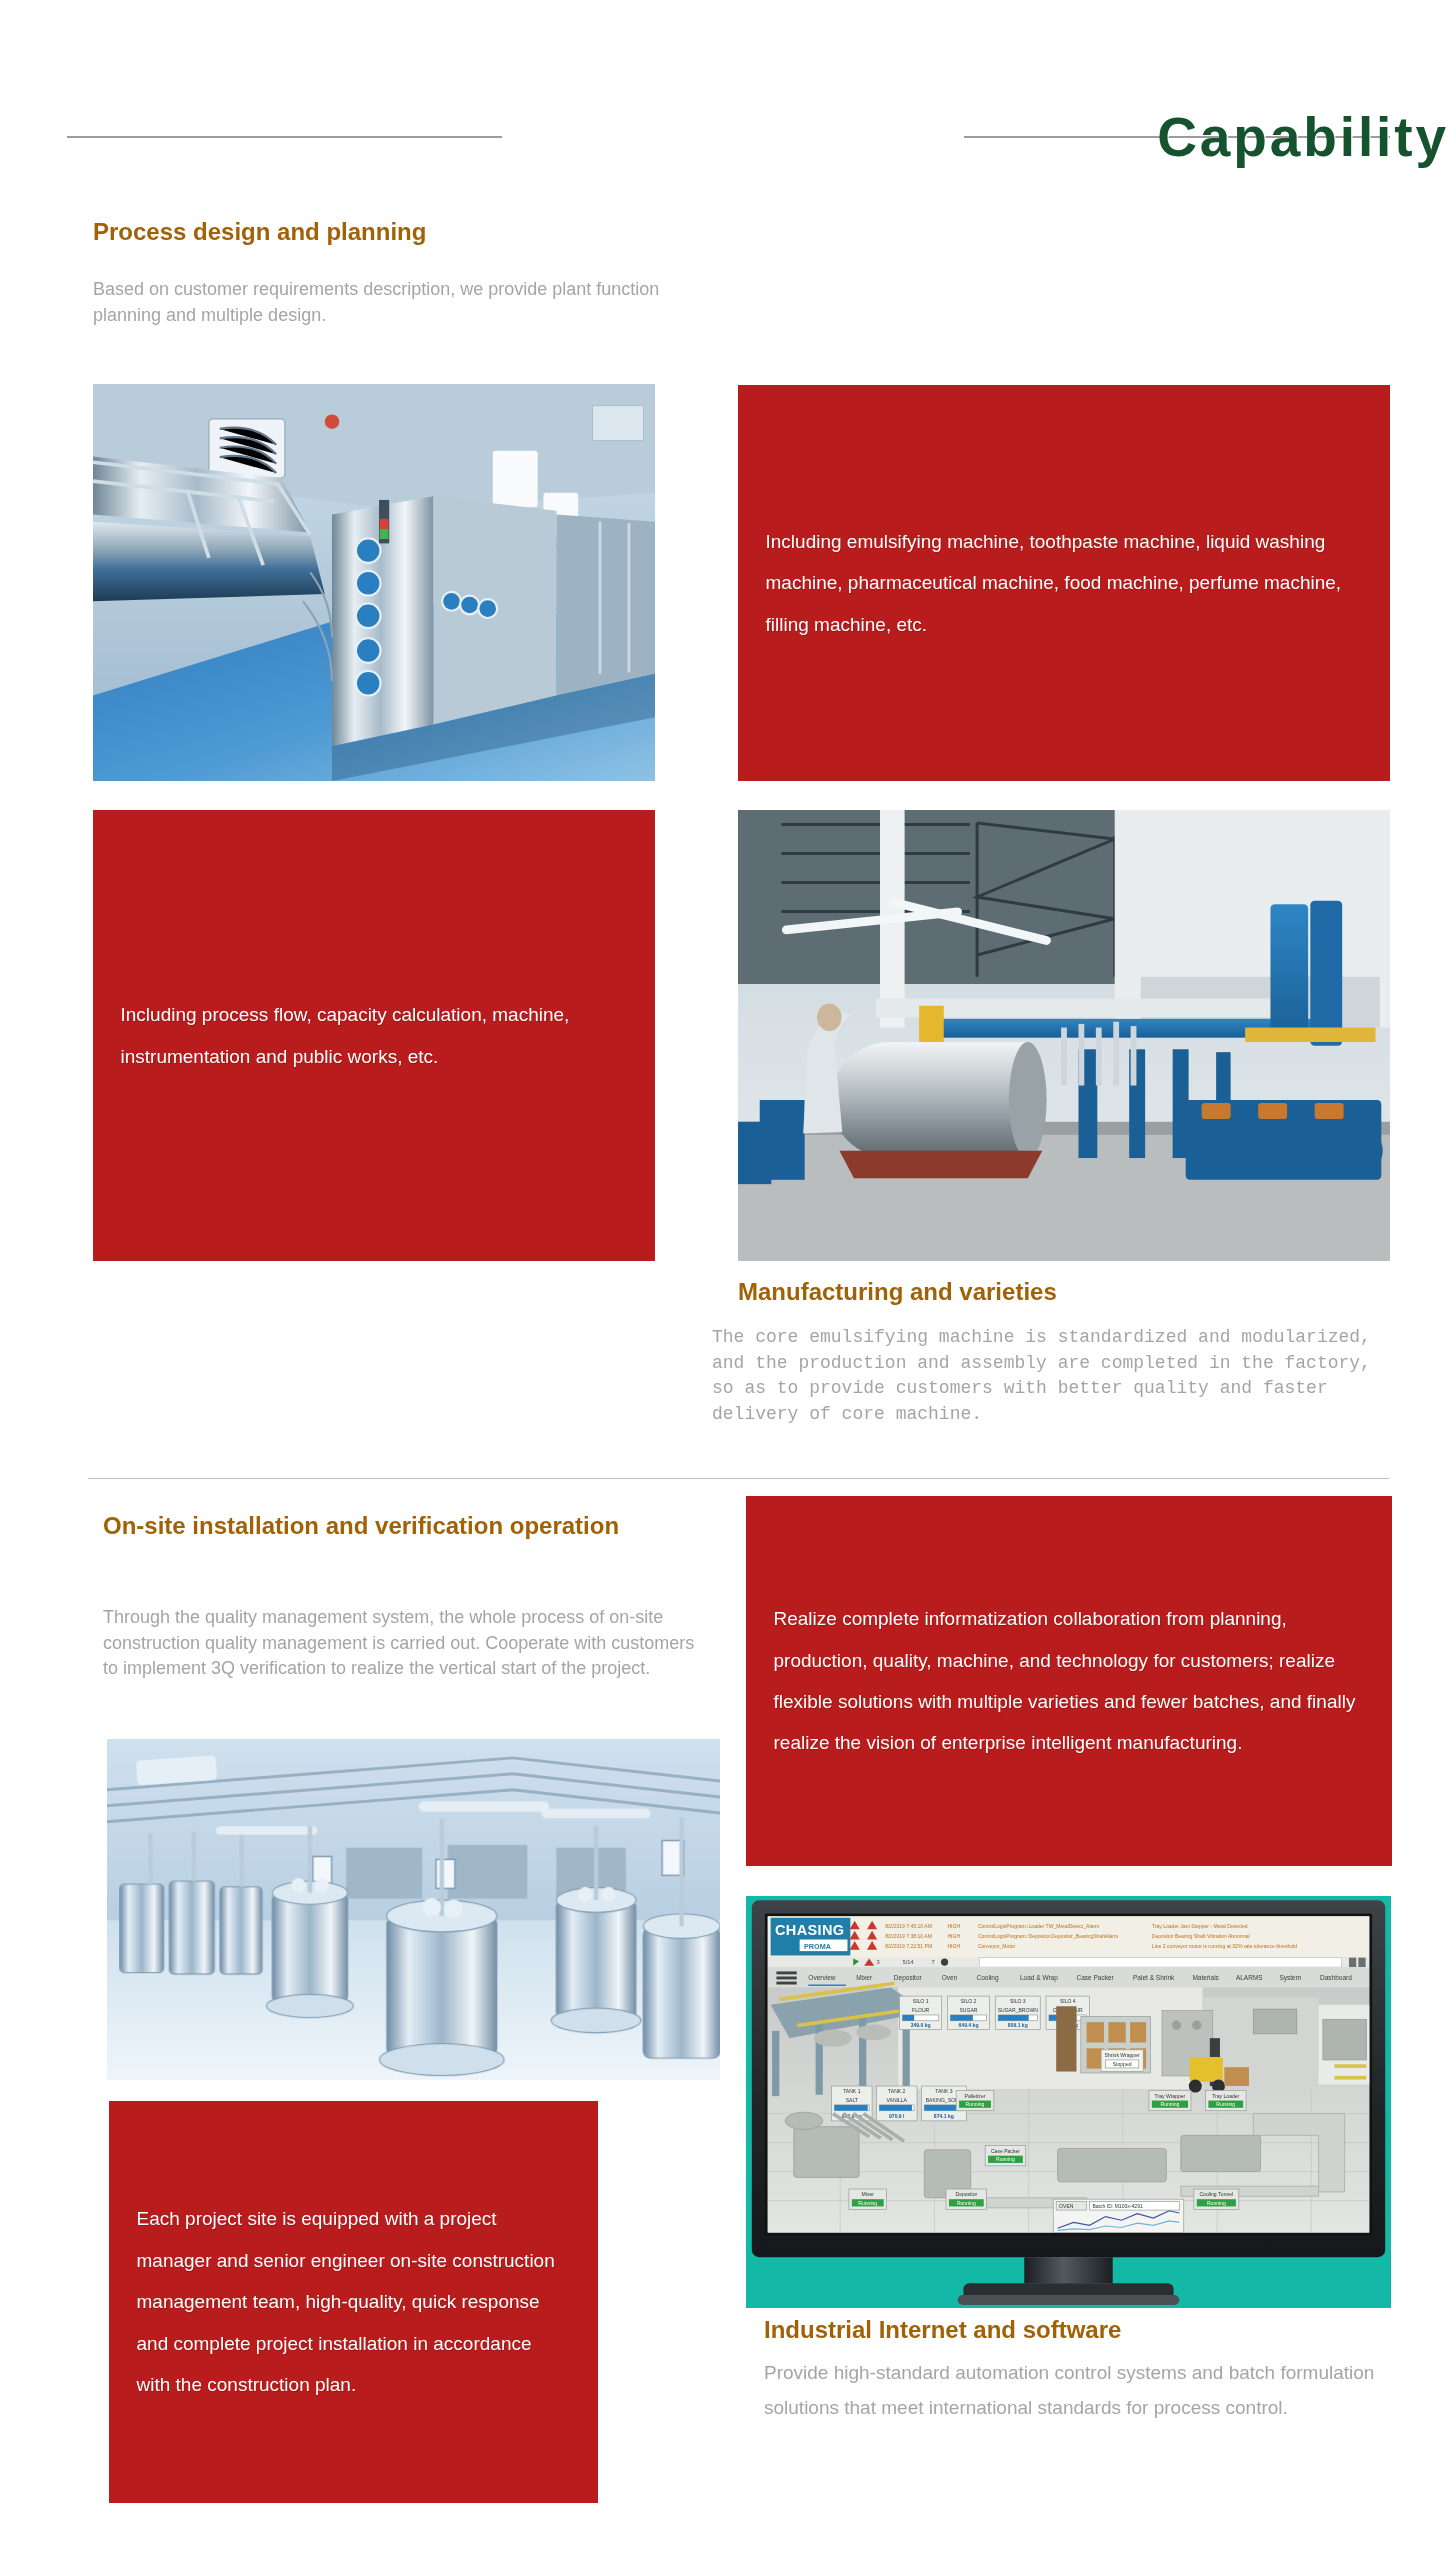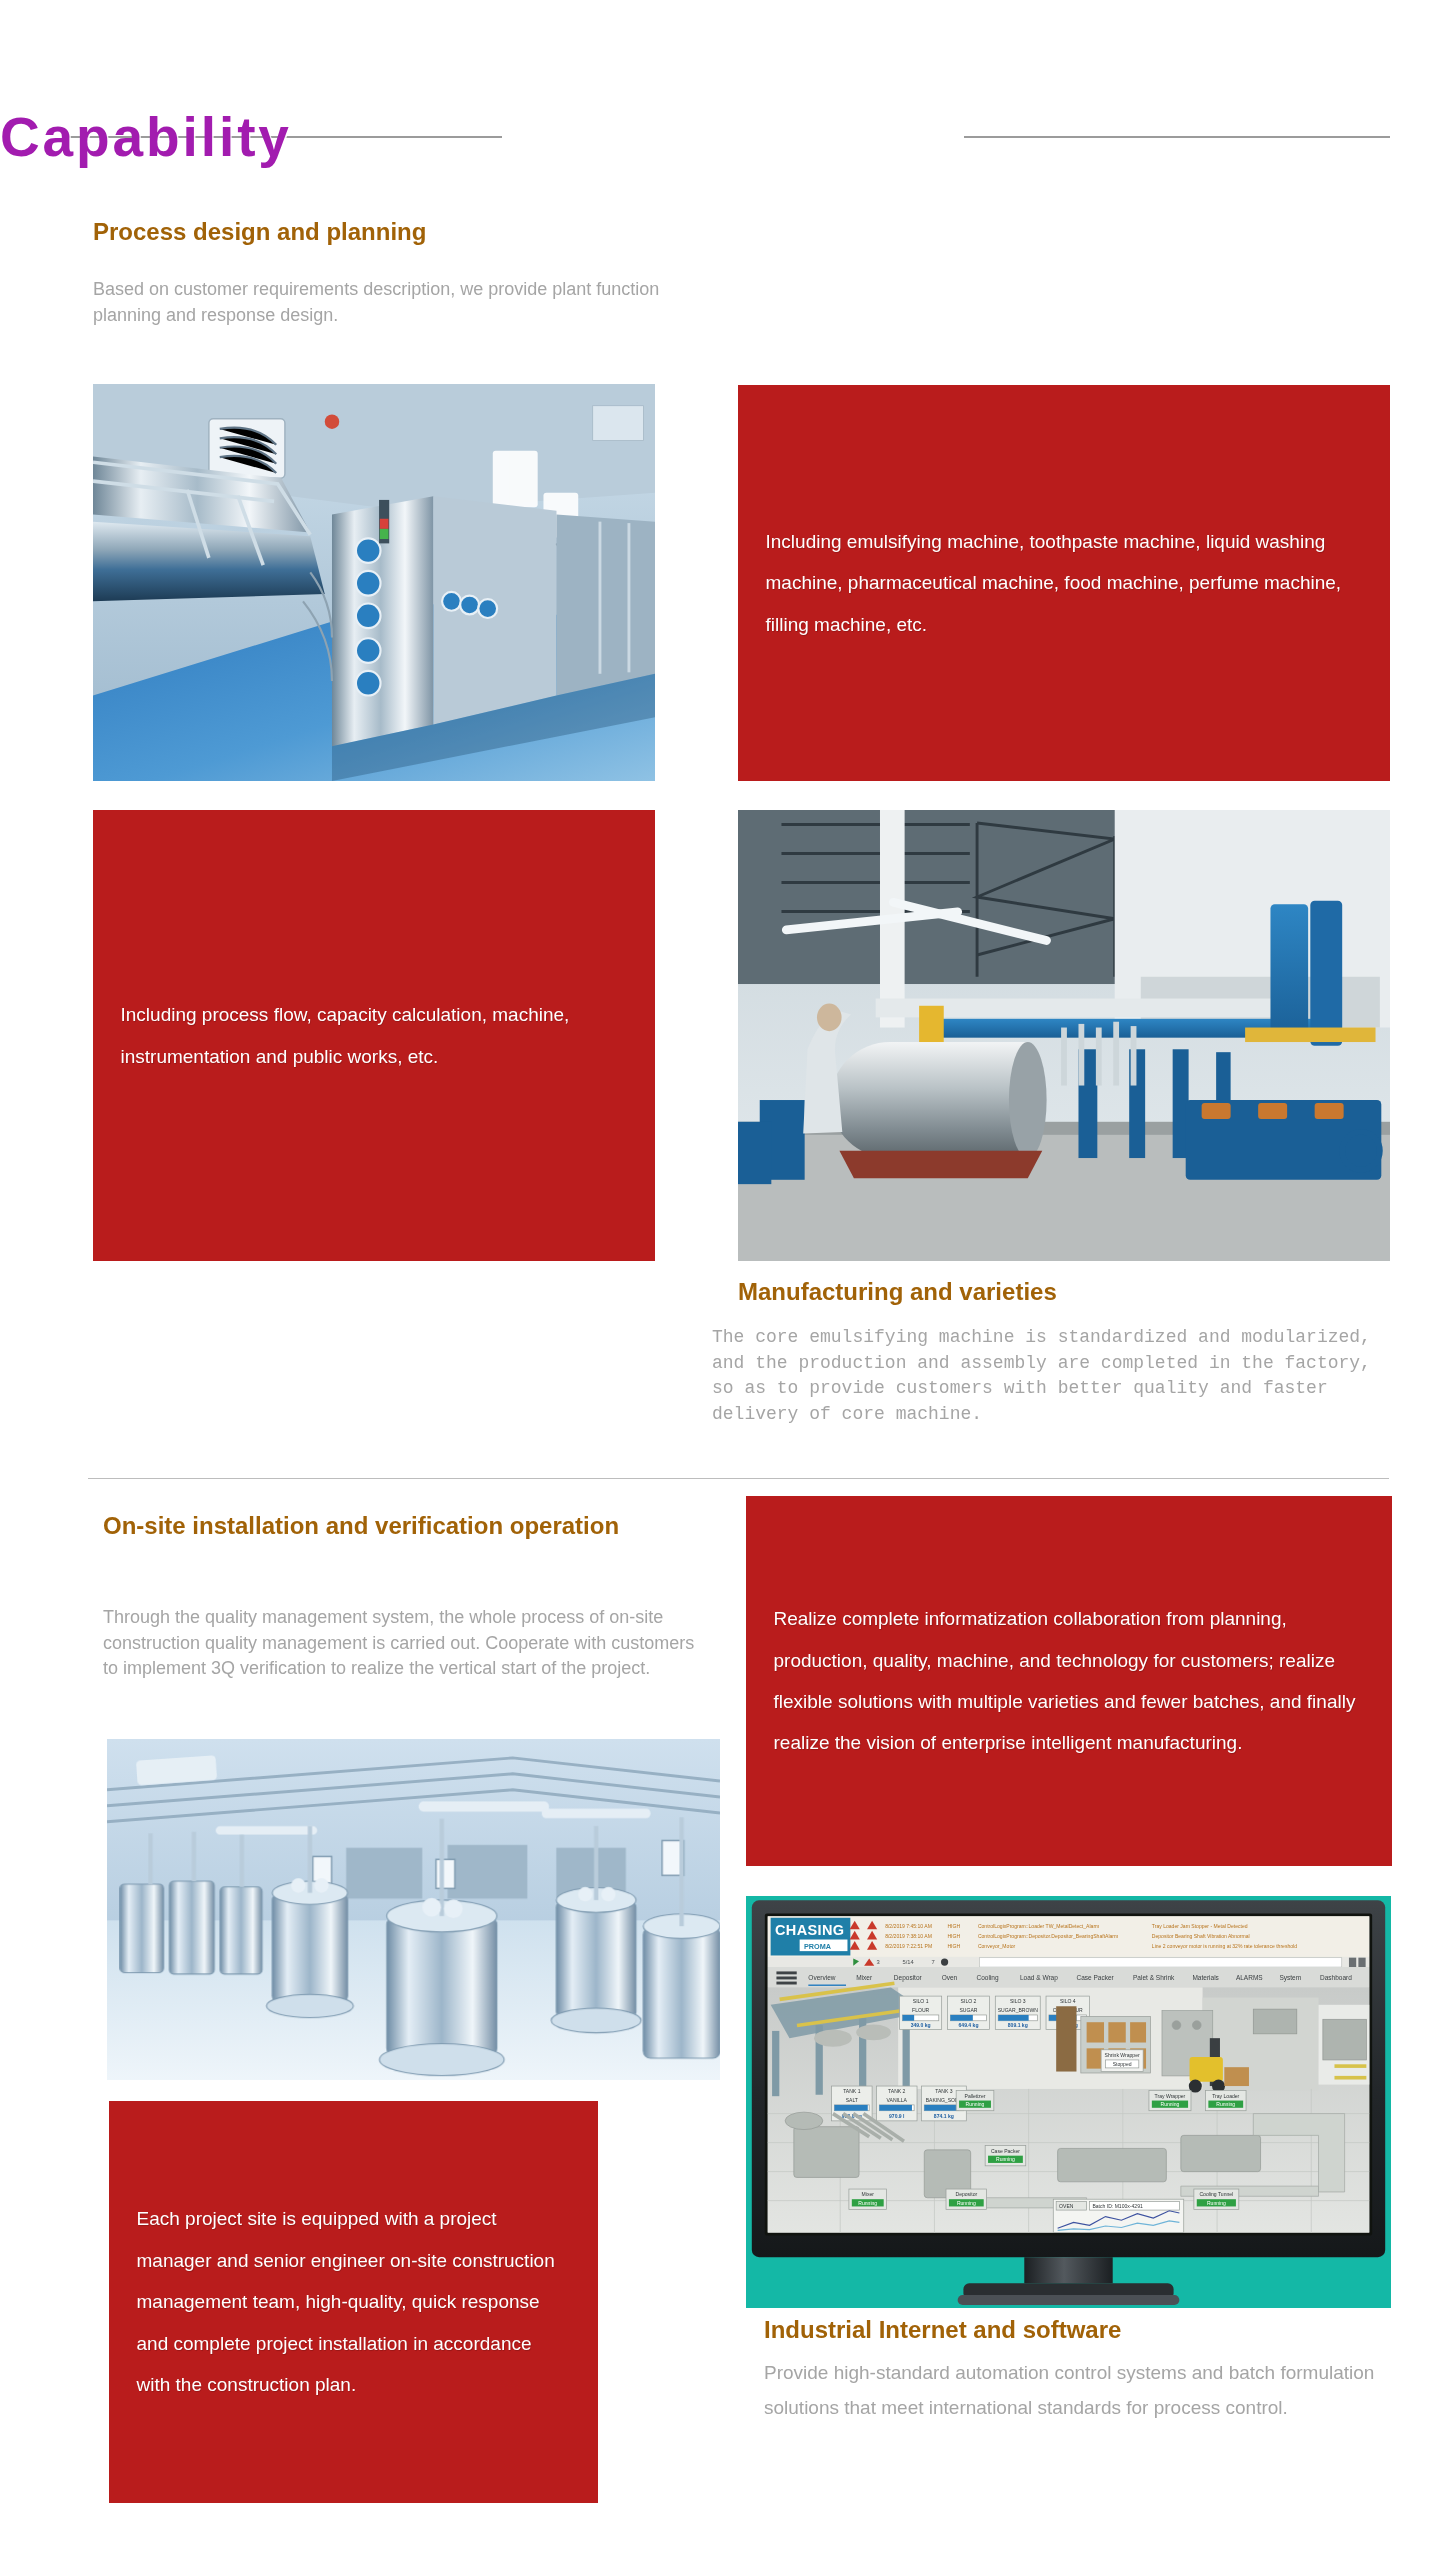--- a/index.html
+++ b/index.html
@@ -17,8 +17,8 @@
   .rule.left  { left:67px;  width:435px; }
   .rule.right { left:964px; width:426px; }
   .page-title {
-    position:absolute; left:0; top:0; width:1449px; text-align:left;
-    font-size:55px; font-weight:bold; color:#a21caf;
+    position:absolute; left:0; top:0; width:1449px; text-align:right;
+    font-size:55px; font-weight:bold; color:#14532d;
     letter-spacing:2.9px; line-height:87px;
     text-shadow:1.4px 1.4px 0 rgba(255,255,255,.85);
   }

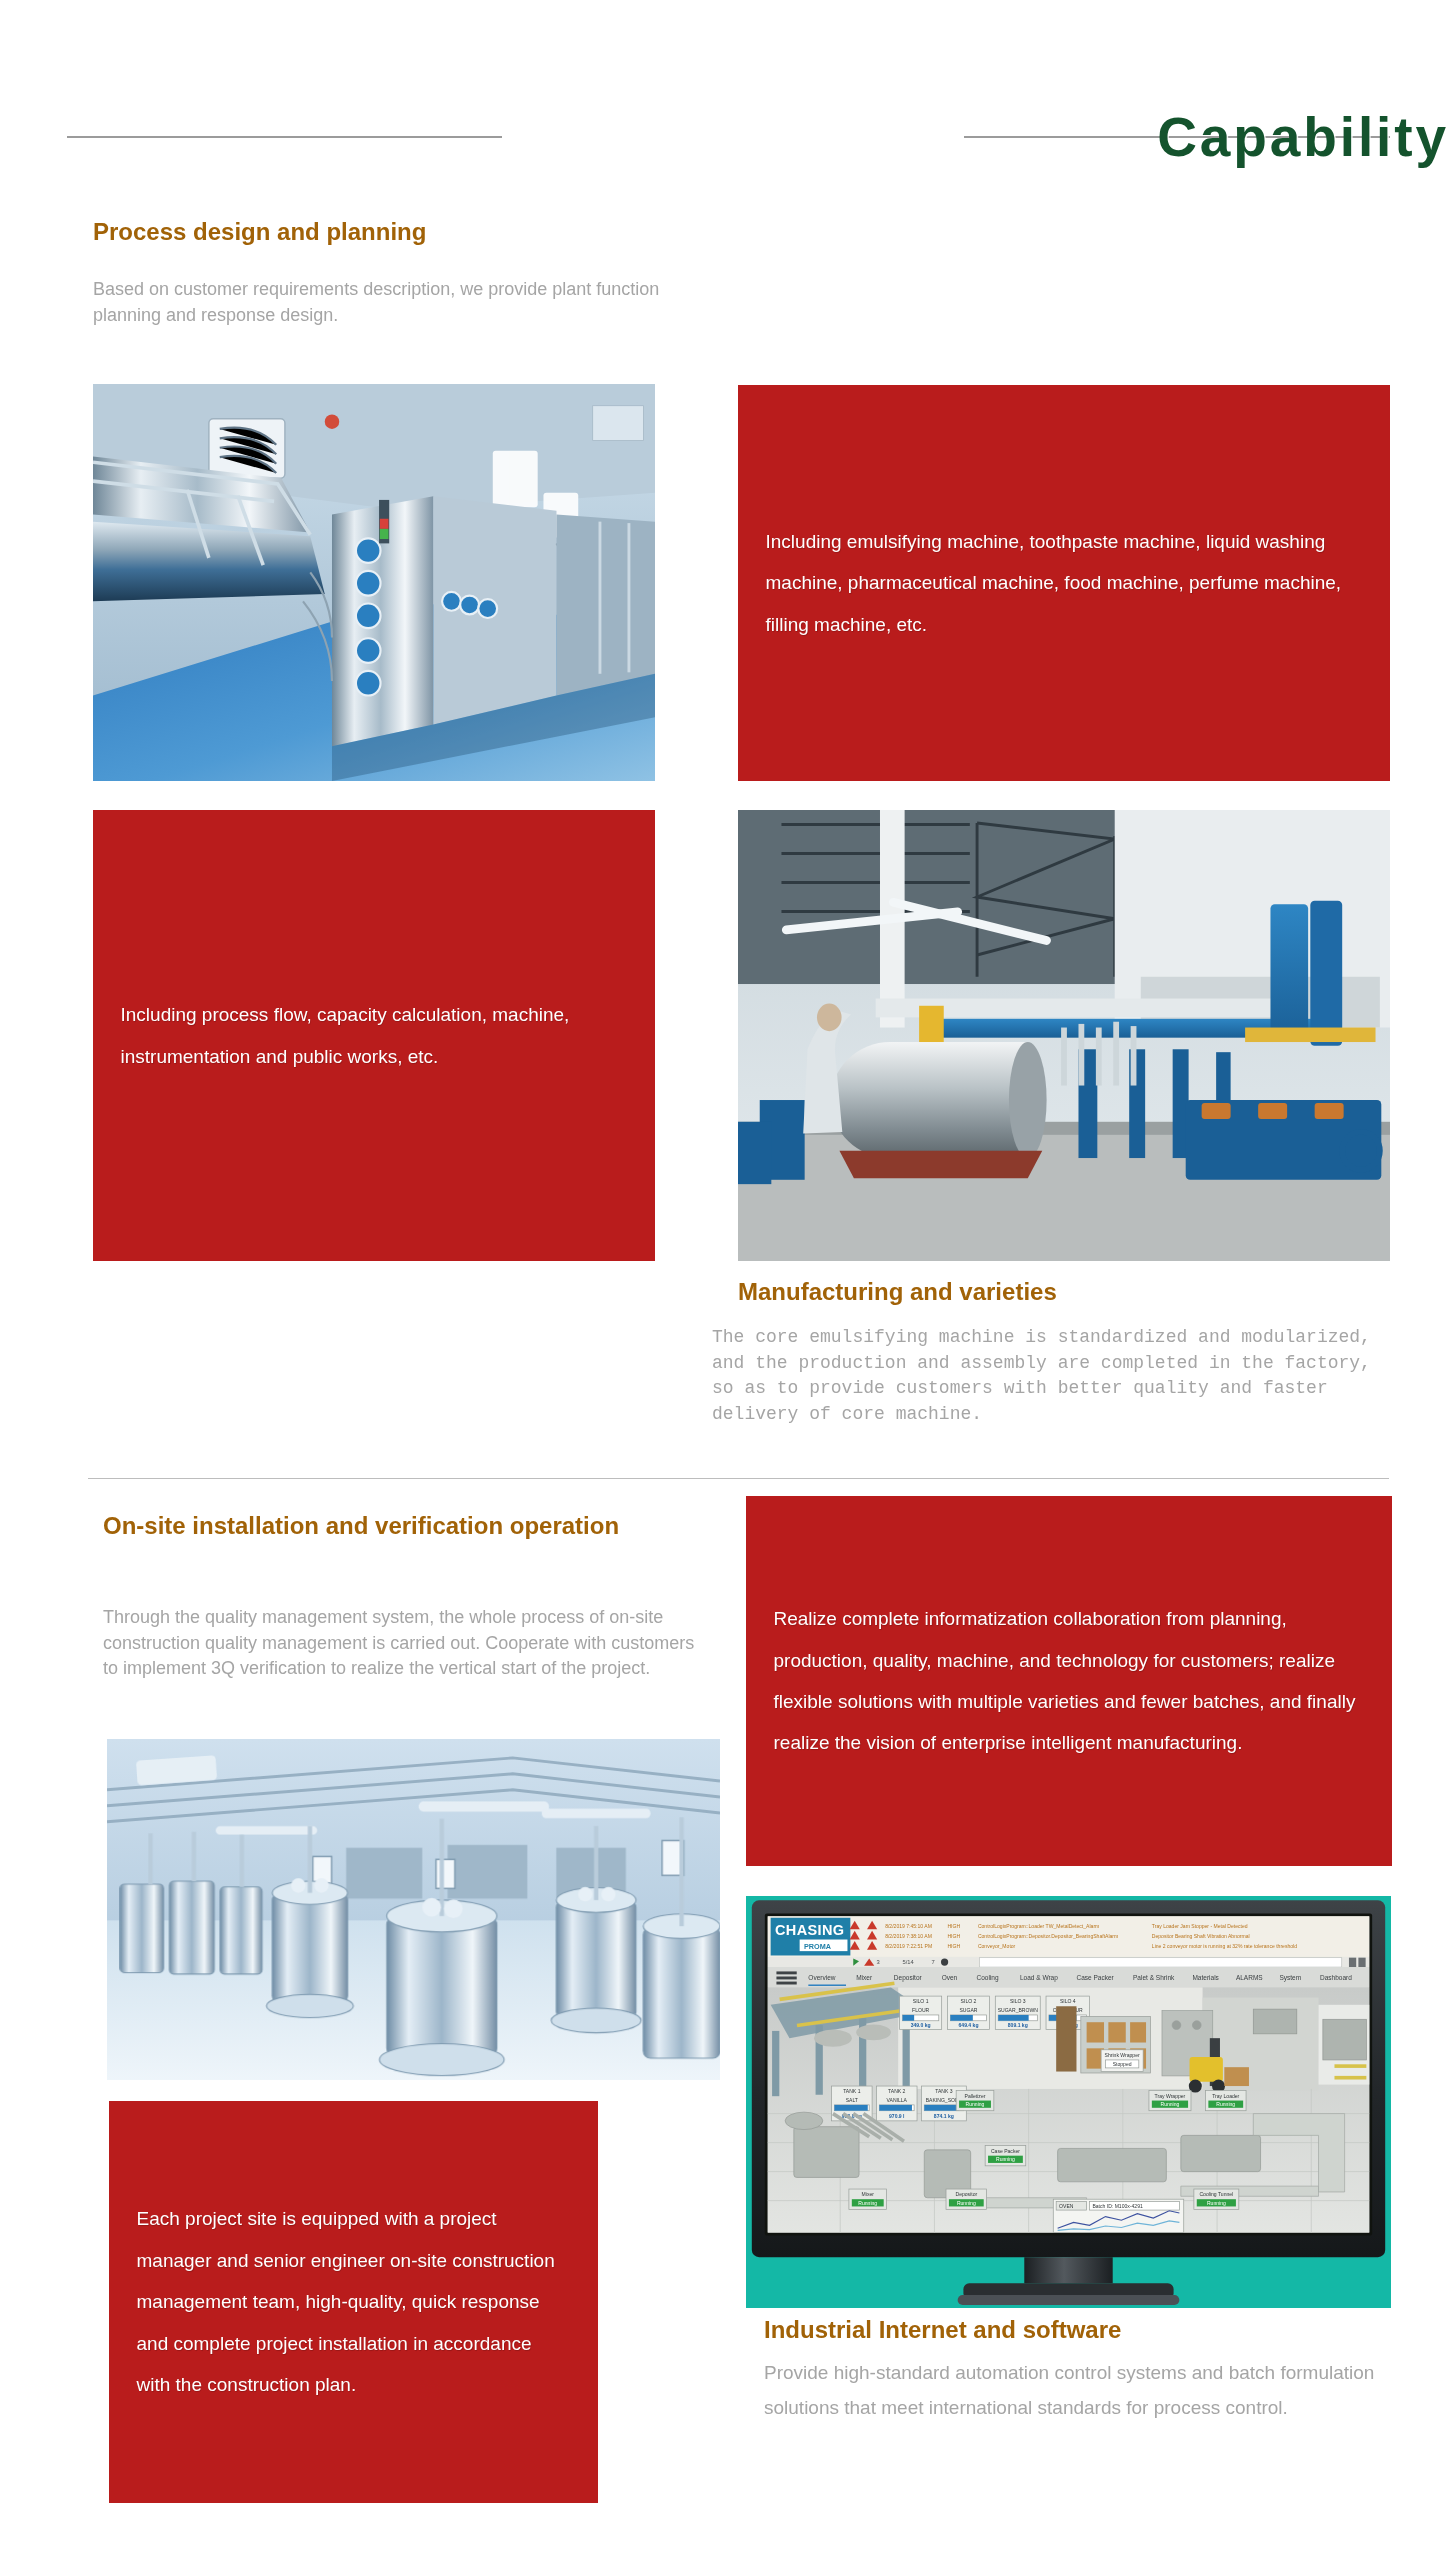--- a/index.html
+++ b/index.html
@@ -77,7 +77,7 @@
 </div>
 
 <div class="sec-head" id="b1-head">Process design and planning</div>
-<div class="sec-body" id="b1-body">Based on customer requirements description, we provide plant function planning and response design.</div>
+<div class="sec-body" id="b1-body">Based on customer requirements description, we provide plant function planning and multiple design.</div>
 
 <div class="photo" id="img-cleanroom">
   <svg class="ph" viewBox="0 0 776 548" preserveAspectRatio="none">

